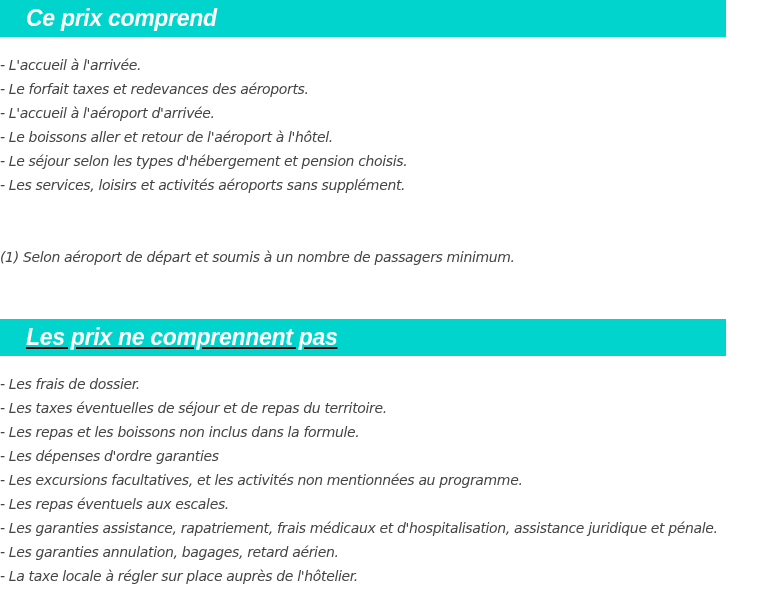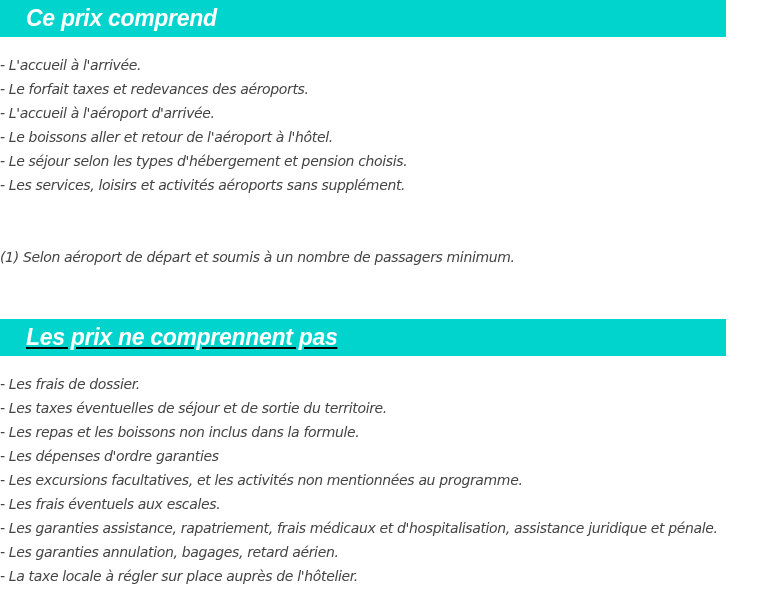--- a/index.html
+++ b/index.html
@@ -79,7 +79,7 @@
 
 <ul class="list" style="top:372px;">
   <li>- Les frais de dossier.</li>
-  <li>- Les taxes éventuelles de séjour et de sortie du territoire.</li>
+  <li>- Les taxes éventuelles de séjour et de repas du territoire.</li>
   <li>- Les repas et les boissons non inclus dans la formule.</li>
   <li>- Les dépenses d'ordre garanties</li>
   <li>- Les excursions facultatives, et les activités non mentionnées au programme.</li>

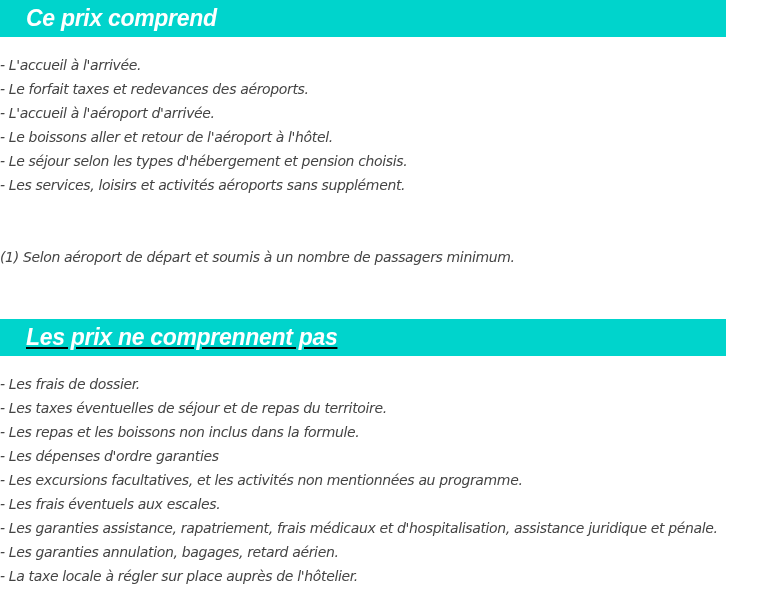--- a/index.html
+++ b/index.html
@@ -83,7 +83,7 @@
   <li>- Les repas et les boissons non inclus dans la formule.</li>
   <li>- Les dépenses d'ordre garanties</li>
   <li>- Les excursions facultatives, et les activités non mentionnées au programme.</li>
-  <li>- Les frais éventuels aux escales.</li>
+  <li>- Les repas éventuels aux escales.</li>
   <li>- Les garanties assistance, rapatriement, frais médicaux et d'hospitalisation, assistance juridique et pénale.</li>
   <li>- Les garanties annulation, bagages, retard aérien.</li>
   <li>- La taxe locale à régler sur place auprès de l'hôtelier.</li>

